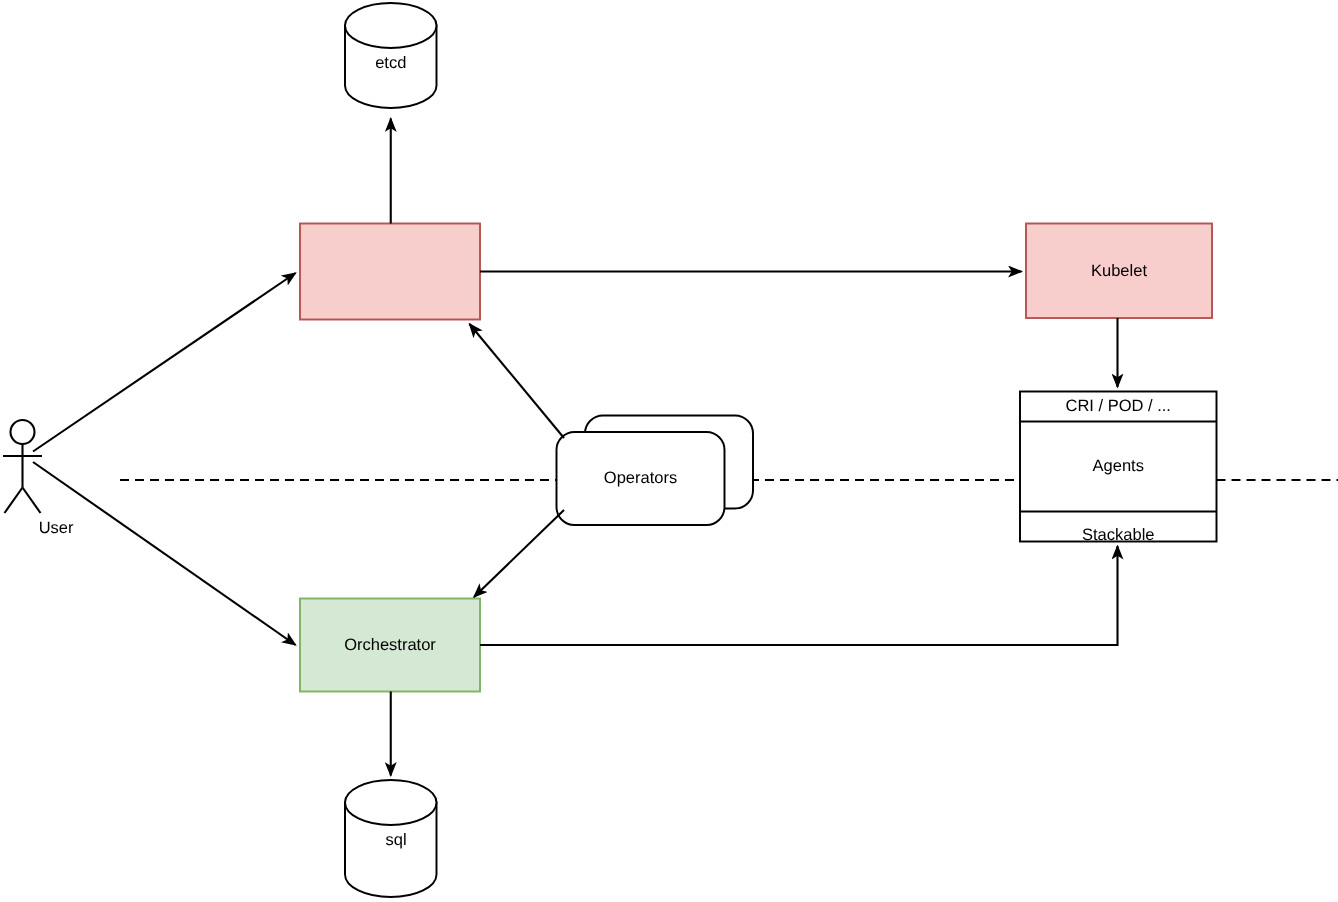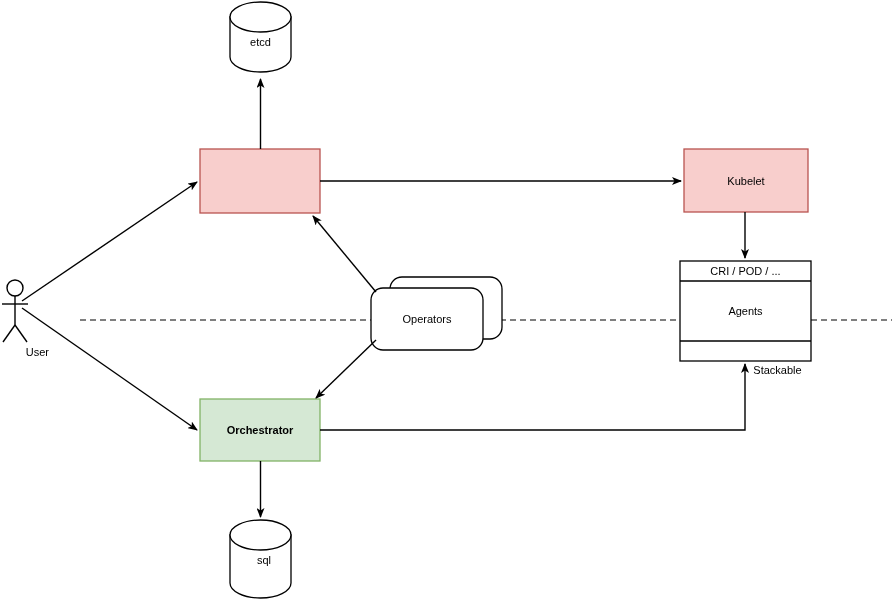--- a/index.html
+++ b/index.html
@@ -125,7 +125,7 @@
 
   <div class="node-label label-center" style="left:680px; top:261px; width:131px; height:20px;">CRI / POD / ...</div>
 
-  <div class="node-label label-center" style="left:680px; top:354px; width:131px; height:32px;margin-left:32px;">Stackable</div>
+  <div class="node-label label-center" style="left:680px; top:341px; width:131px; height:32px;">Stackable</div>
 
   <div class="node-label" style="left:0px; top:346px; width:34px; height:16px; text-align:right;margin-left:15px;">User</div>
 

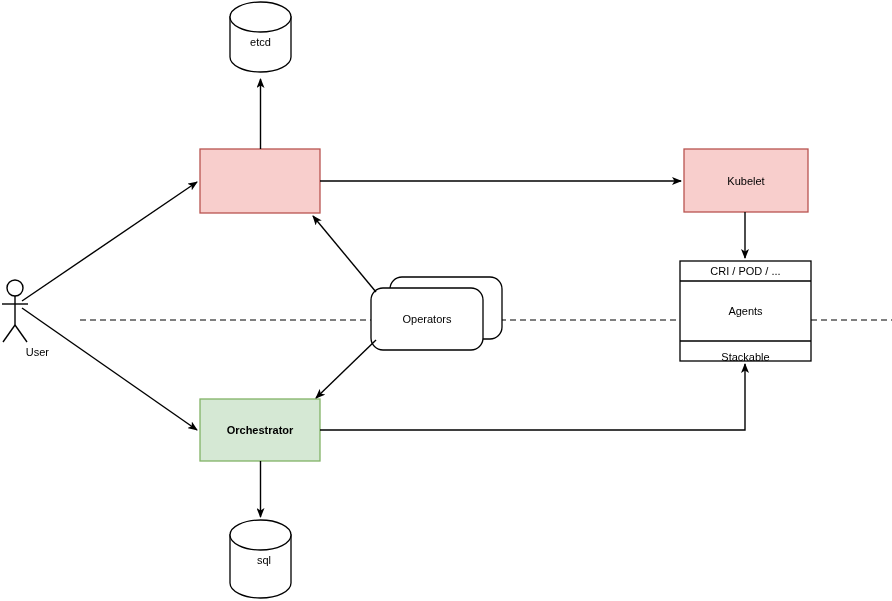--- a/index.html
+++ b/index.html
@@ -117,7 +117,7 @@
 
   <div class="node-label label-center" style="left:371px; top:309px; width:112px; height:20px;">Operators</div>
 
-  <div class="node-label label-center" style="left:200px; top:420px; width:120px; height:20px;font-weight:bold;">Orchestrator</div>
+  <div class="node-label label-center" style="left:200px; top:420px; width:120px; height:20px;">Orchestrator</div>
 
   <div class="node-label label-center" style="left:230px; top:550px; width:68px; height:20px;">sql</div>
 

